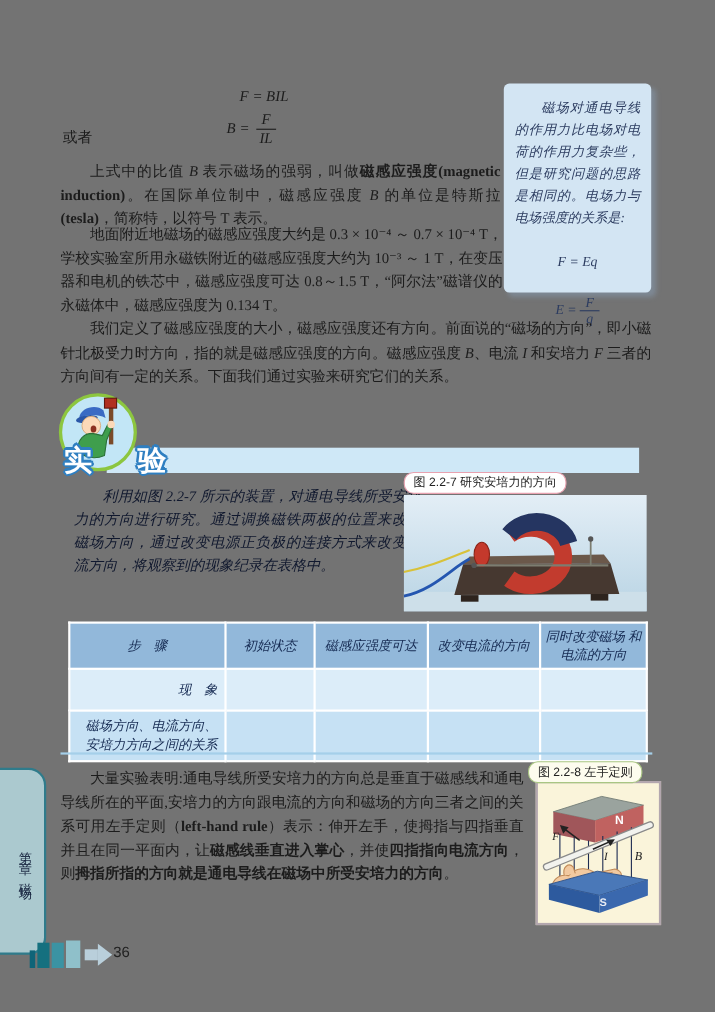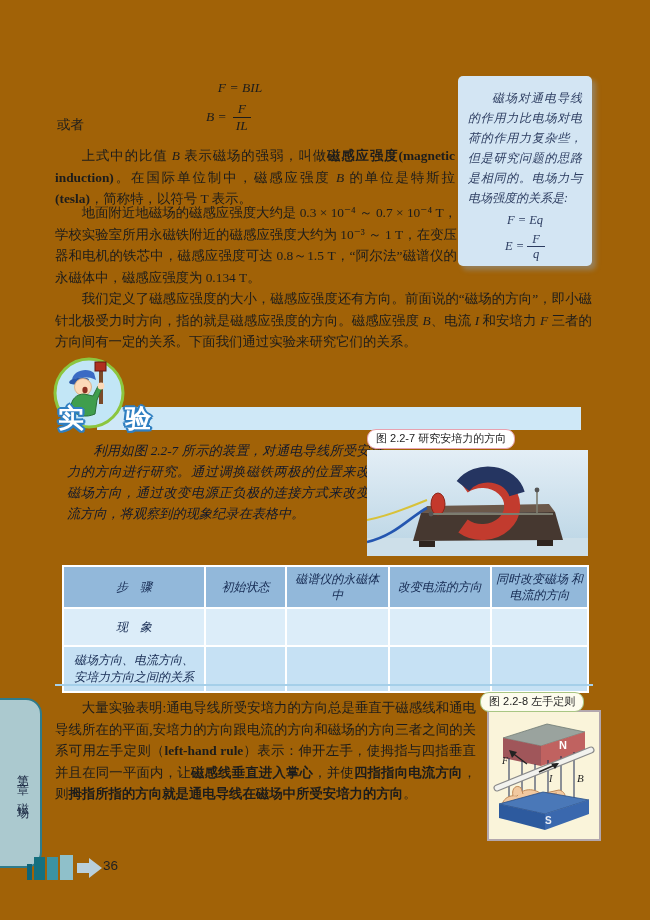--- a/index.html
+++ b/index.html
@@ -6,7 +6,7 @@
   html,body { background:#ffffff; }
   #page {
     position:relative; width:650px; height:920px; margin:0 auto;
-    background:#a16207; overflow:hidden;
+    background:#737373; overflow:hidden;
     font-family:"Liberation Serif","DejaVu Serif",serif;
     color:#1c1c1c;
   }

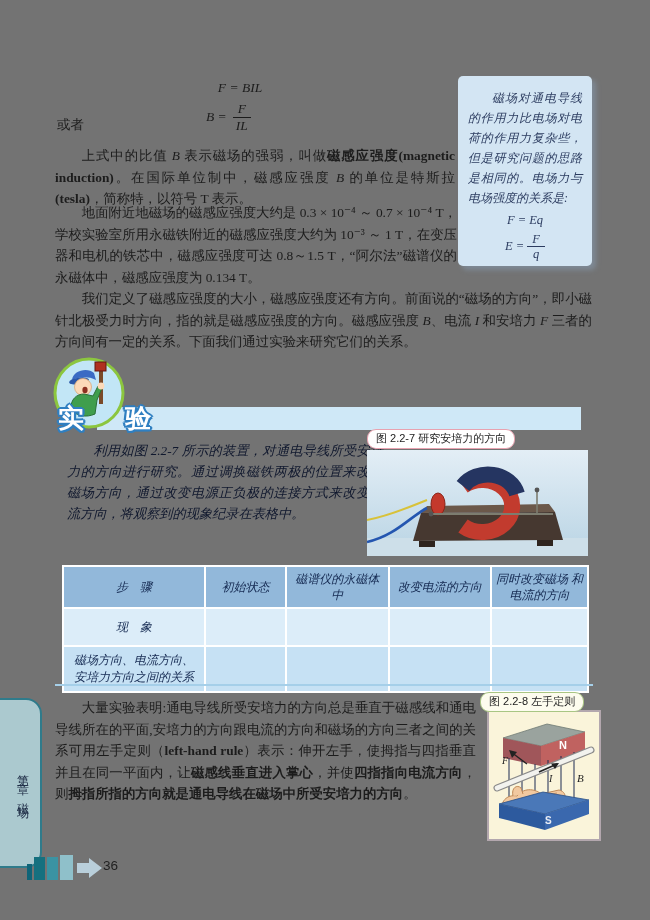--- a/index.html
+++ b/index.html
@@ -35,7 +35,7 @@
     text-align:justify;
   }
   #note-box .note-p { text-indent:2em; }
-  #note-box .note-f { text-align:center; font-size:12.5px; margin-top:2px; }
+  #note-box .note-f { text-align:center; font-size:12.5px; margin-top:20px; }
 
   
   #para1 { left:55px; top:145px; width:400px; }

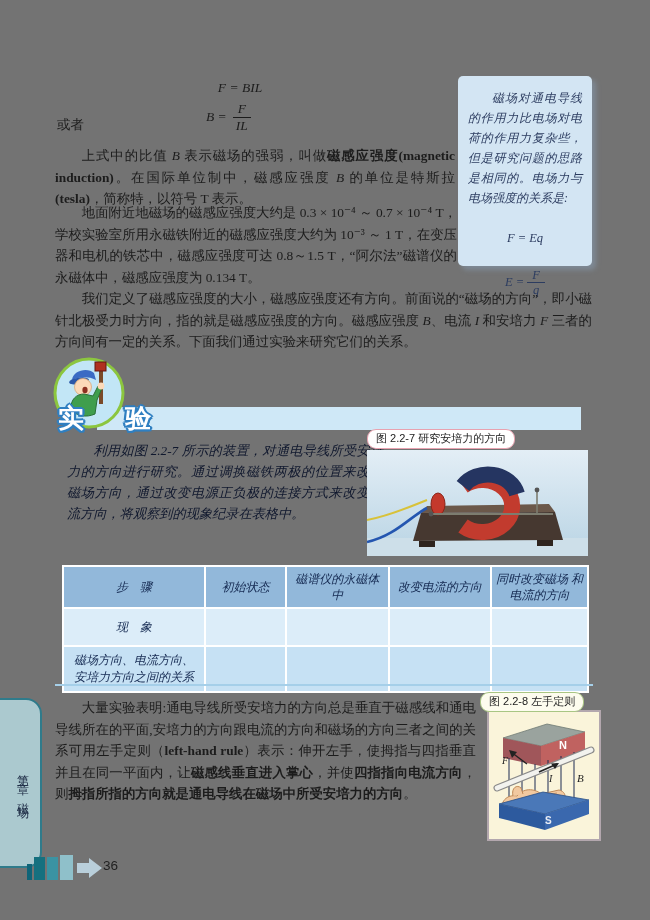--- a/index.html
+++ b/index.html
@@ -201,7 +201,7 @@
         <tr>
       <th>步　骤</th>
       <th>初始状态</th>
-      <th>磁谱仪的永磁体中</th>
+      <th>磁感应强度可达</th>
       <th>改变电流的方向</th>
       <th>同时改变磁场 和电流的方向</th>
     </tr>

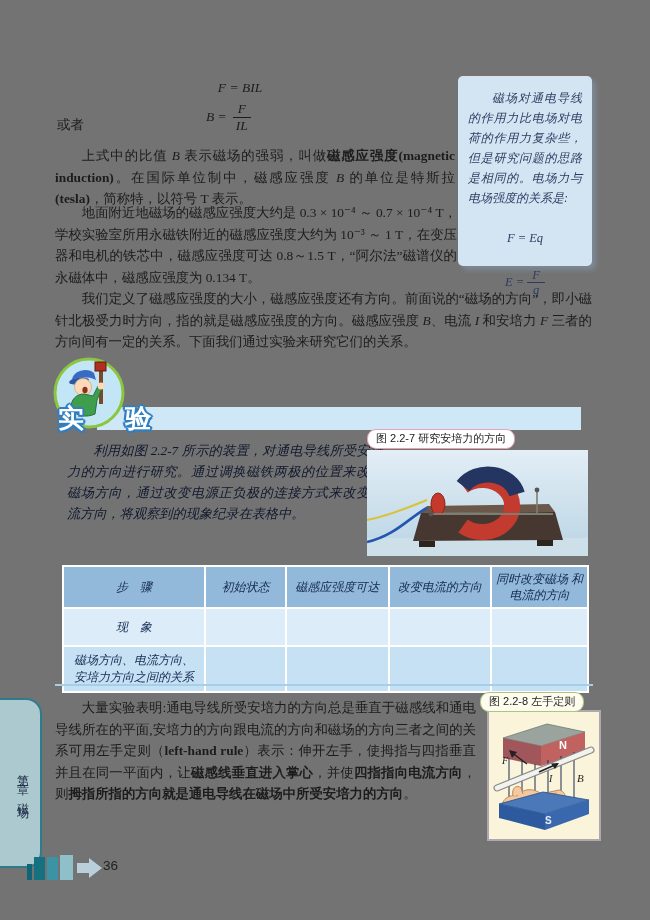--- a/index.html
+++ b/index.html
@@ -72,7 +72,7 @@
   #exp-table th { background:#92b8da; height:42px; }
   #exp-table tr.r1 td { background:#dcedf9; height:38px; }
   #exp-table tr.r2 td { background:#c6e1f4; height:46px; }
-  #exp-table .lbl { text-align:center; font-style:italic; line-height:17px; padding:2px 6px; }
+  #exp-table .lbl { text-align:right; font-style:italic; line-height:17px; padding:2px 6px; }
   #exp-table th { font-style:italic; line-height:16px; padding:2px 4px; text-align:center; }
 
   #divider { left:55px; top:684px; width:538px; height:2px; background:#a5cfe9; }

